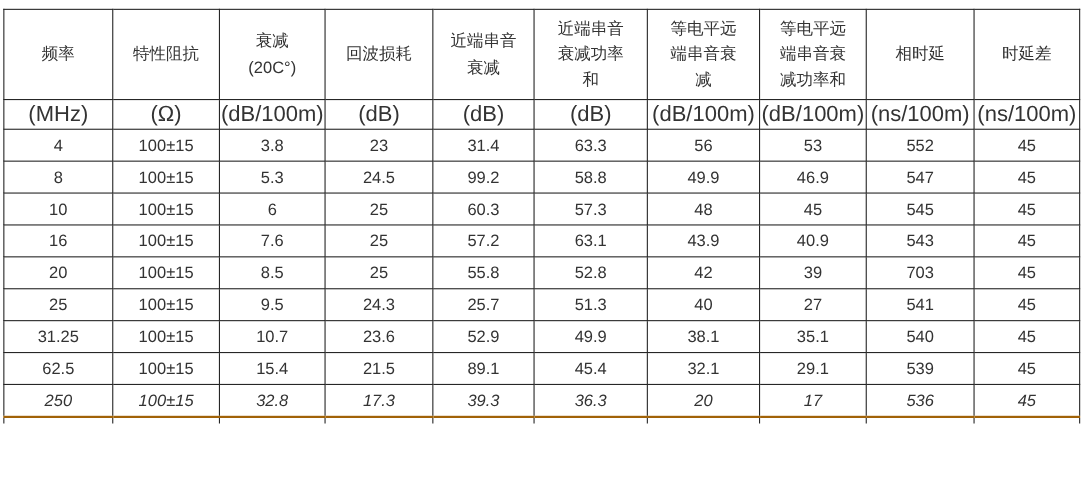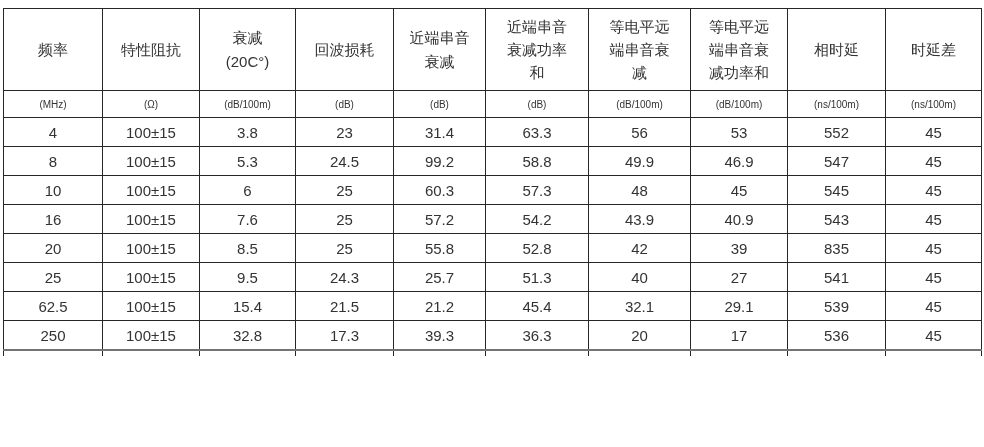--- a/index.html
+++ b/index.html
@@ -44,7 +44,7 @@
   }
   tr.units-row th {
     height: 26px;
-    font-size: 10px;
+    font-size: 20px;
   }
   tbody tr.data-row td {
     height: 28px;

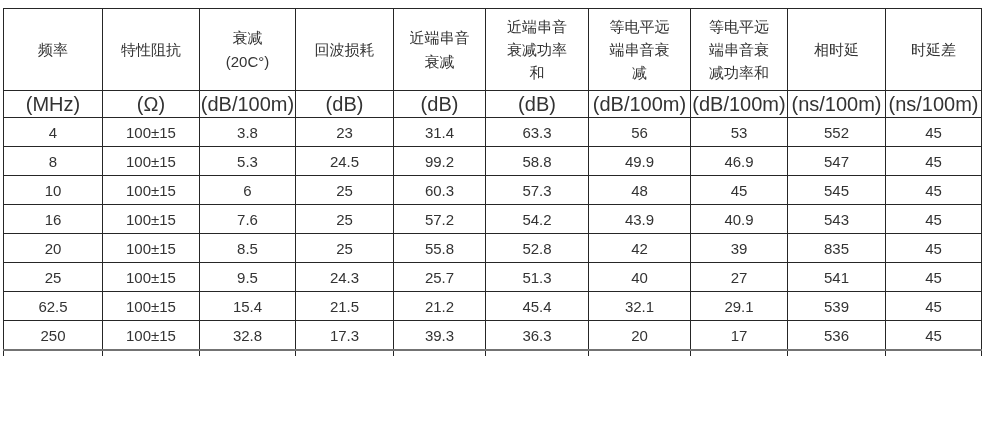--- a/index.html
+++ b/index.html
@@ -152,7 +152,7 @@
           <td>7.6</td>
           <td>25</td>
           <td>57.2</td>
-          <td>54.2</td>
+          <td>63.1</td>
           <td>43.9</td>
           <td>40.9</td>
           <td>543</td>

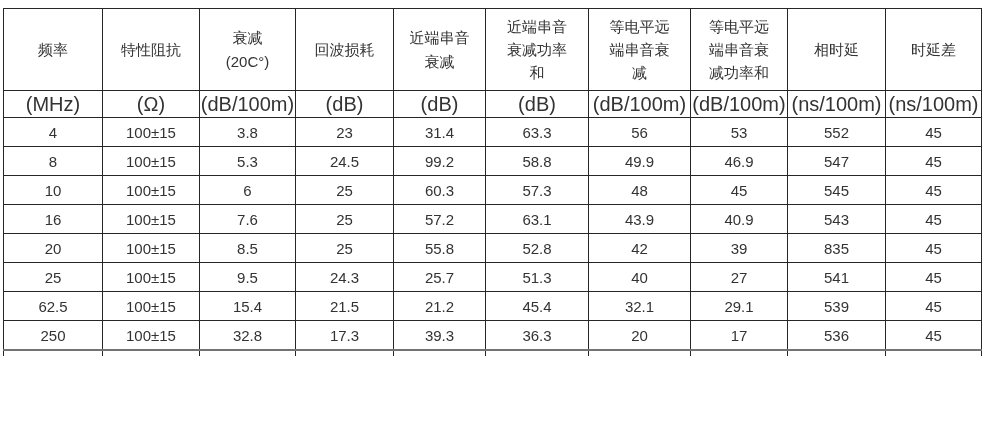--- a/index.html
+++ b/index.html
@@ -167,7 +167,7 @@
           <td>52.8</td>
           <td>42</td>
           <td>39</td>
-          <td>835</td>
+          <td>703</td>
           <td>45</td>
         </tr>
         <tr class="data-row">

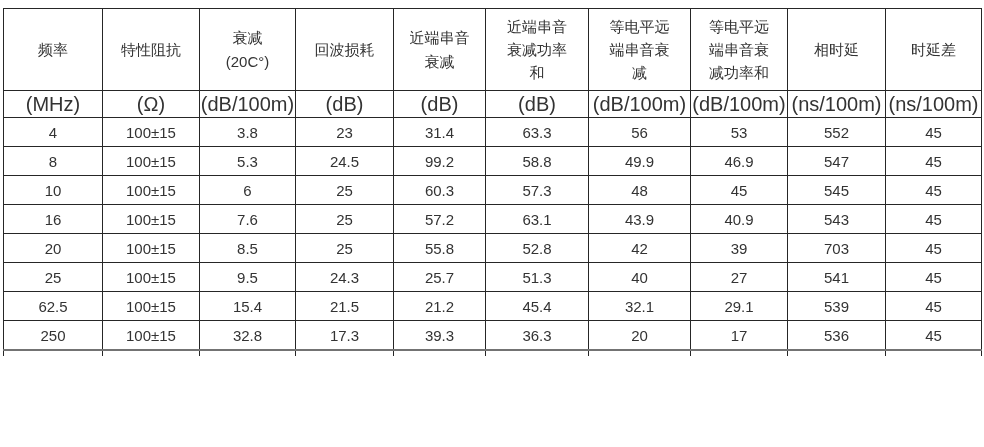--- a/index.html
+++ b/index.html
@@ -183,6 +183,18 @@
           <td>45</td>
         </tr>
         <tr class="data-row">
+          <td>31.25</td>
+          <td>100±15</td>
+          <td>10.7</td>
+          <td>23.6</td>
+          <td>52.9</td>
+          <td>49.9</td>
+          <td>38.1</td>
+          <td>35.1</td>
+          <td>540</td>
+          <td>45</td>
+        </tr>
+        <tr class="data-row">
           <td>62.5</td>
           <td>100±15</td>
           <td>15.4</td>

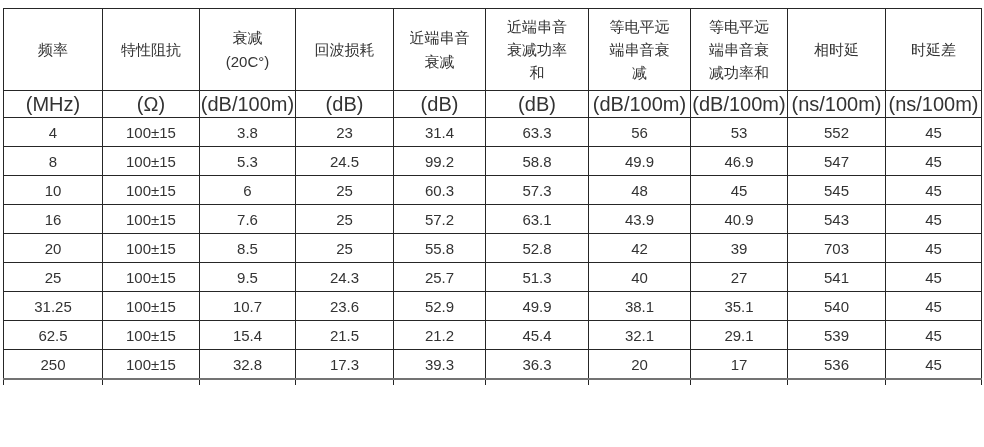--- a/index.html
+++ b/index.html
@@ -199,7 +199,7 @@
           <td>100±15</td>
           <td>15.4</td>
           <td>21.5</td>
-          <td>21.2</td>
+          <td>89.1</td>
           <td>45.4</td>
           <td>32.1</td>
           <td>29.1</td>

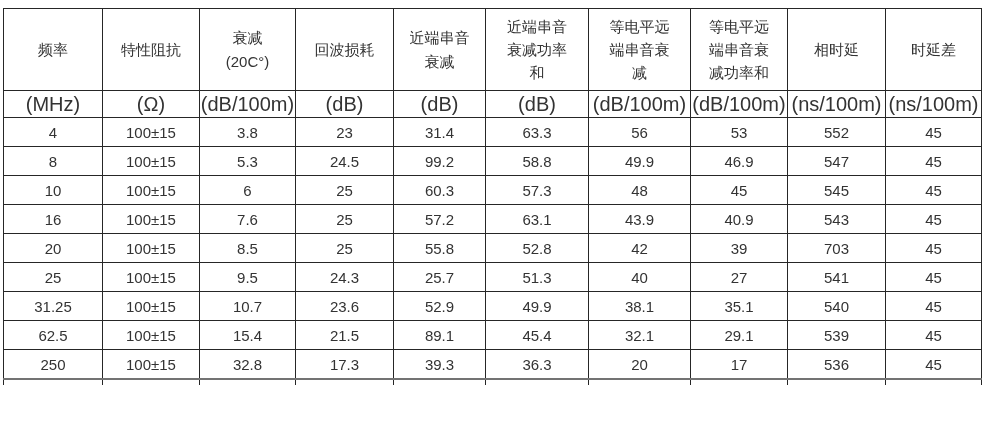--- a/index.html
+++ b/index.html
@@ -51,7 +51,8 @@
     font-size: 15px;
   }
   tbody tr.data-row.last td {
-    border-bottom: 2px solid #737373;
+    border-bottom: 2px solid #a16207;
+    font-style: italic;
   }
   tbody tr.stub-row td {
     height: 5px;

